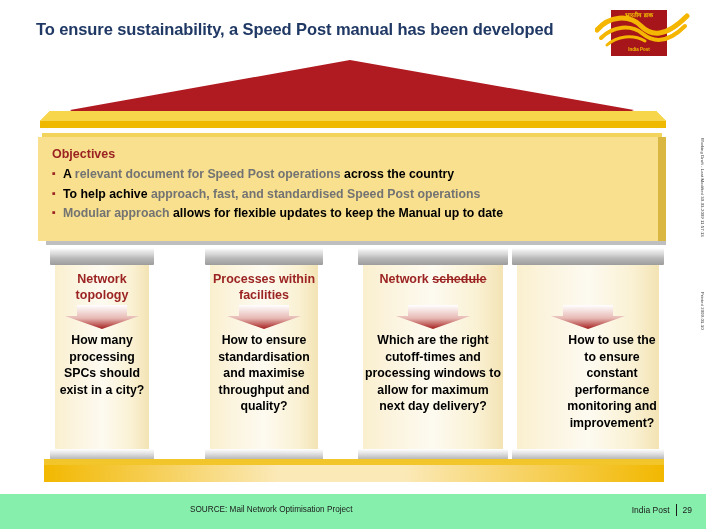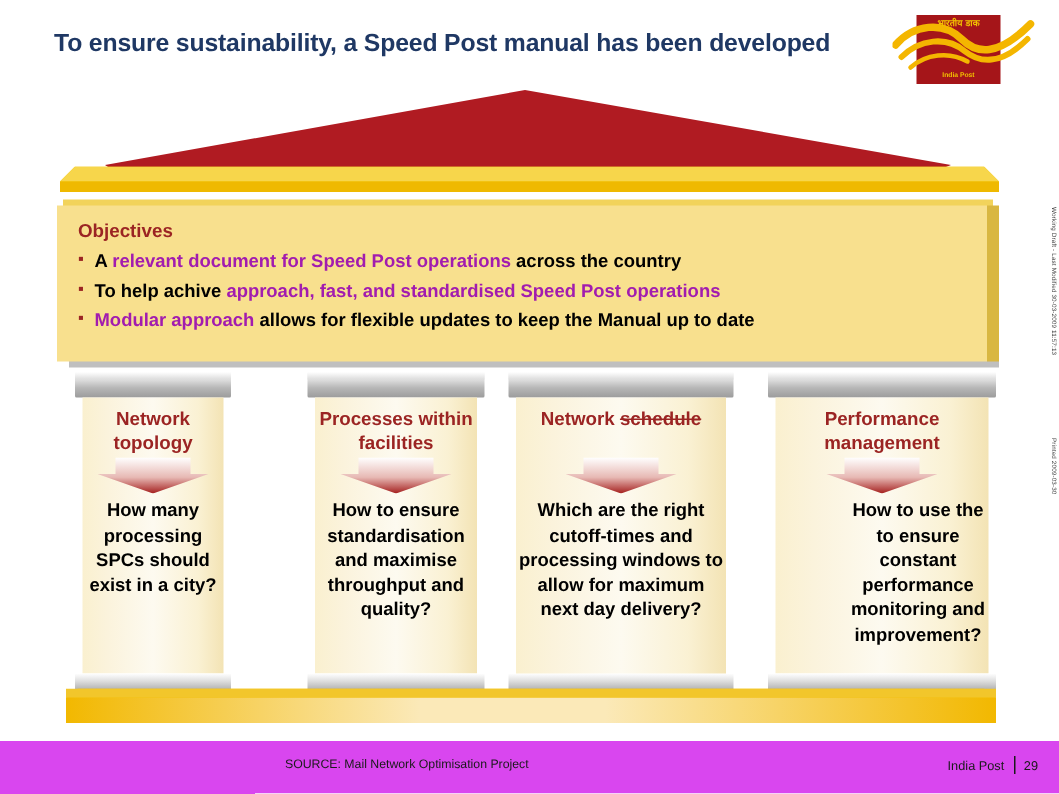--- a/index.html
+++ b/index.html
@@ -73,7 +73,7 @@
     line-height:1.55;
   }
   .obj-text{flex:1;}
-  .hl{color:#a21caf;}
+  .hl{color:#737373;}
 
   
   .cols{position:absolute;left:0;top:248px;width:706px;height:226px;}

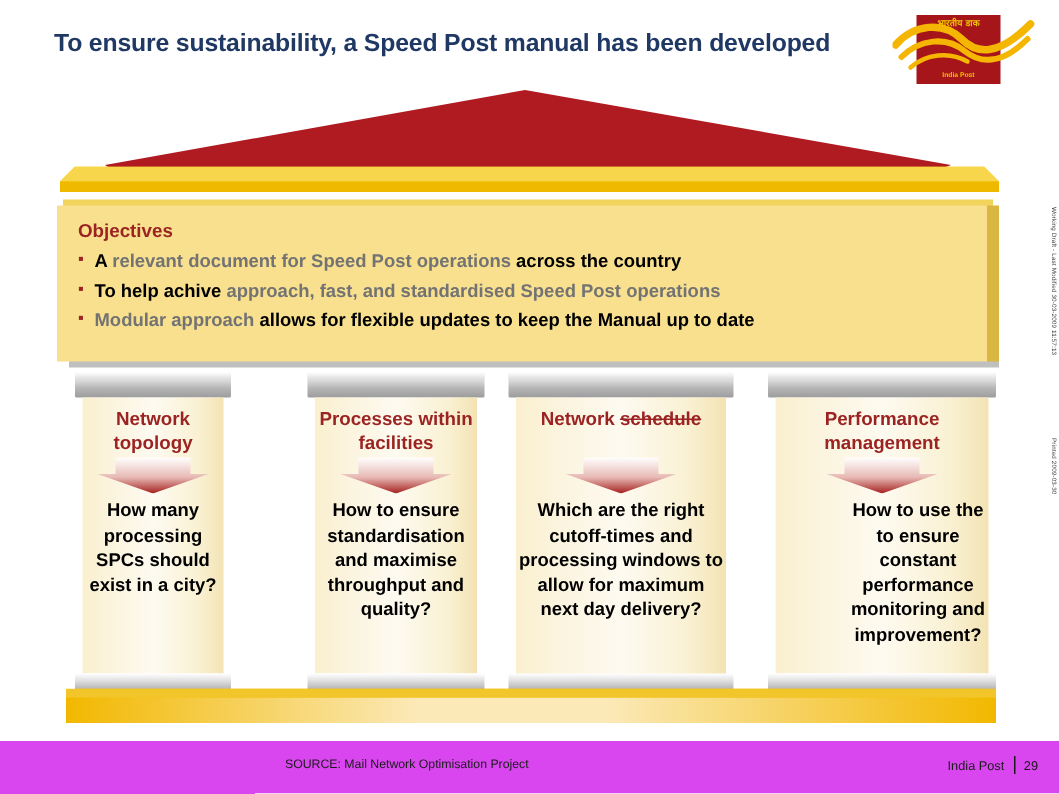--- a/index.html
+++ b/index.html
@@ -231,7 +231,7 @@
       <div class="col-base" style="top:201px;"></div>
     </div>
 
-    <div class="col" style="left:339px;width:150px;height:232px;">
+    <div class="col" style="left:358px;width:150px;height:232px;">
       <div class="col-cap"></div>
       <div class="col-body" style="height:198px;"></div>
       <div class="col-head"><span>Network </span><span class="strike">schedule</span></div>

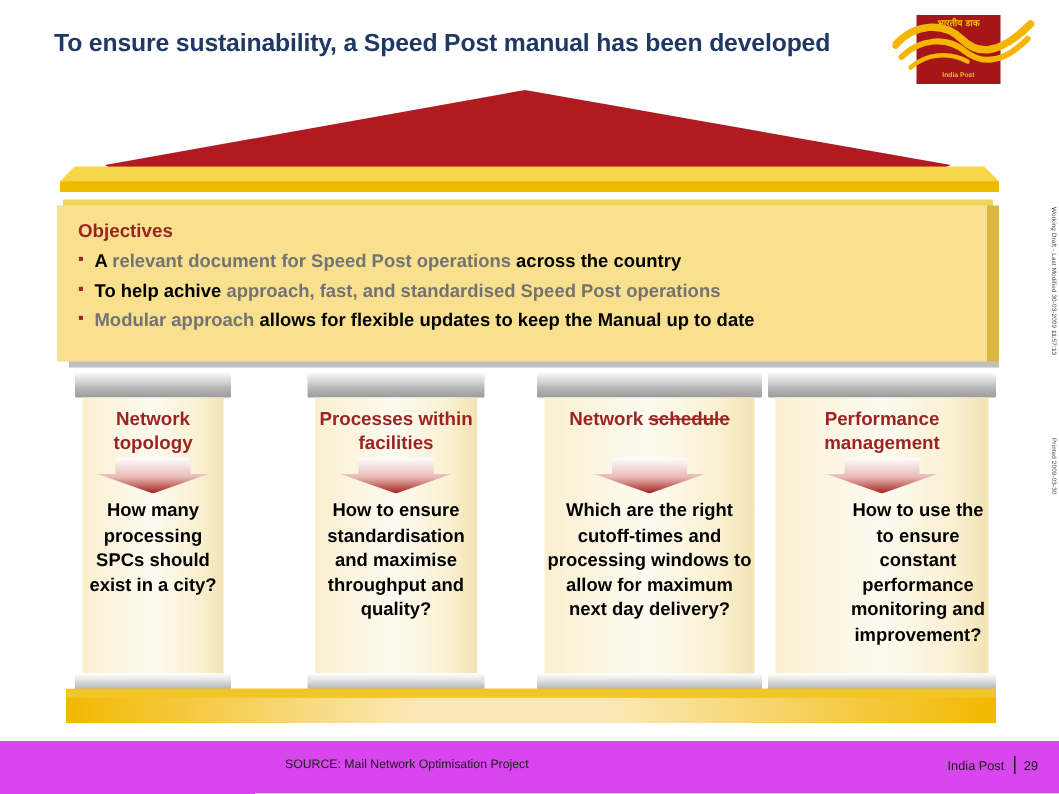--- a/index.html
+++ b/index.html
@@ -252,7 +252,6 @@
     <div class="col" style="left:512px;width:152px;height:218px;">
       <div class="col-cap"></div>
       <div class="col-body" style="height:184px;"></div>
-      <div class="col-head"><span>Performance management</span></div>
       <svg class="arrow" style="top:57px;" width="74" height="24" viewBox="0 0 74 24">
         <defs>
             <linearGradient id="ag4" x1="0" y1="0" x2="0" y2="1">

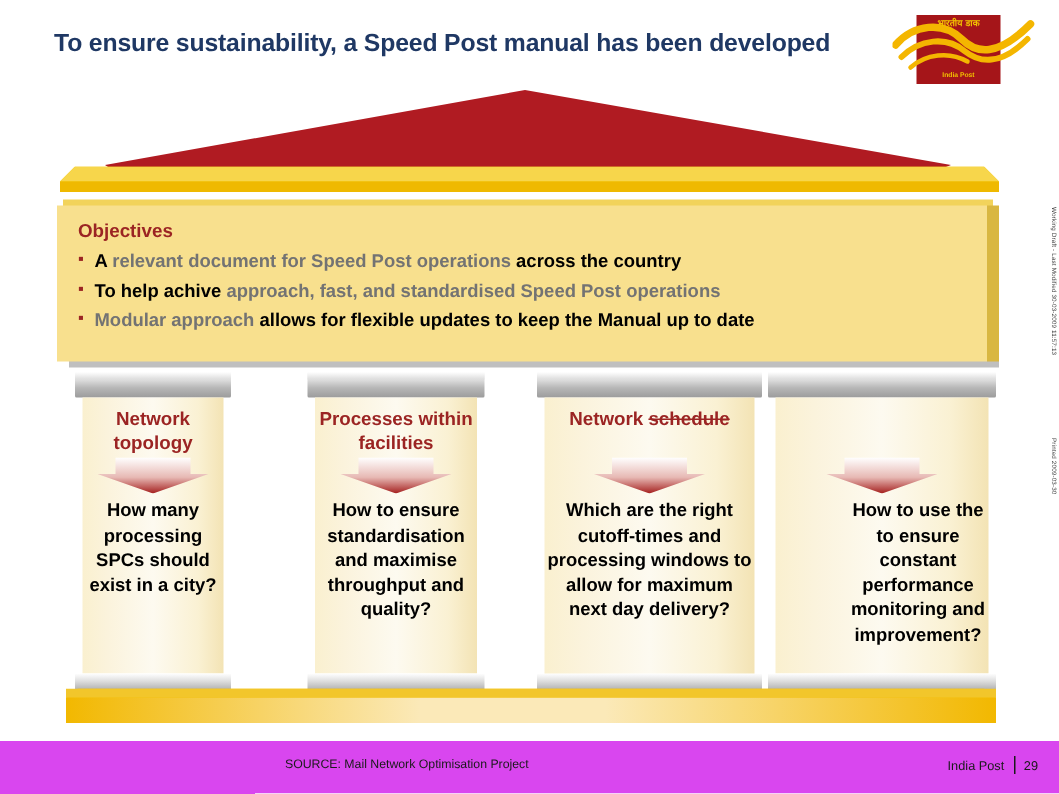--- a/index.html
+++ b/index.html
@@ -114,7 +114,7 @@
   
   .footer{
     position:absolute;left:0;top:494px;width:706px;height:35px;
-    background:#d946ef;
+    background:#86efac;
   }
   .footer-src{
     position:absolute;left:190px;top:11px;

